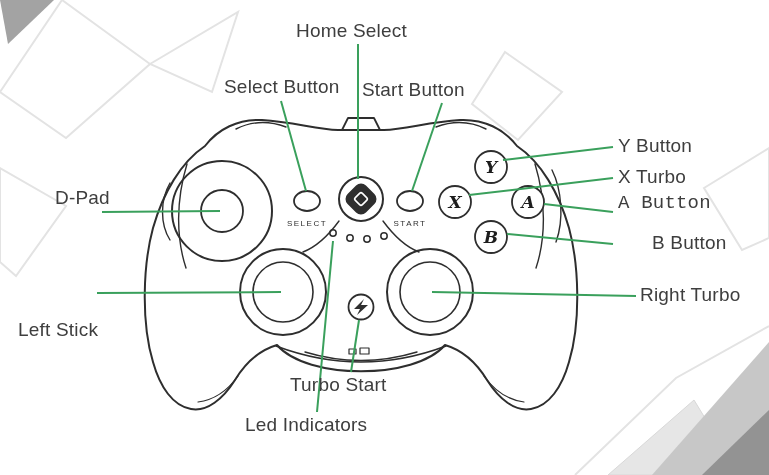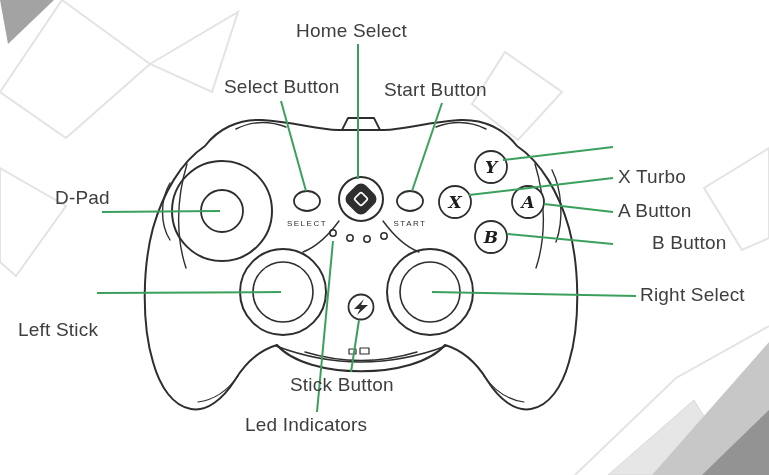--- a/index.html
+++ b/index.html
@@ -143,7 +143,7 @@
 
   <div class="lbl" style="left:296px; top:20px;">Home Select</div>
   <div class="lbl" style="left:200px; top:76px;margin-left:24px;">Select Button</div>
-  <div class="lbl" style="left:384px; top:79px;text-align:right;">Start Button</div>
+  <div class="lbl" style="left:362px; top:79px;text-align:right;">Start Button</div>
   <div class="lbl" style="left:618px; top:166px;">X Turbo</div>
   <div class="lbl" style="left:618px; top:200px;">A Button</div>
   <div class="lbl" style="left:618px; top:232px;margin-left:34px;">B Button</div>

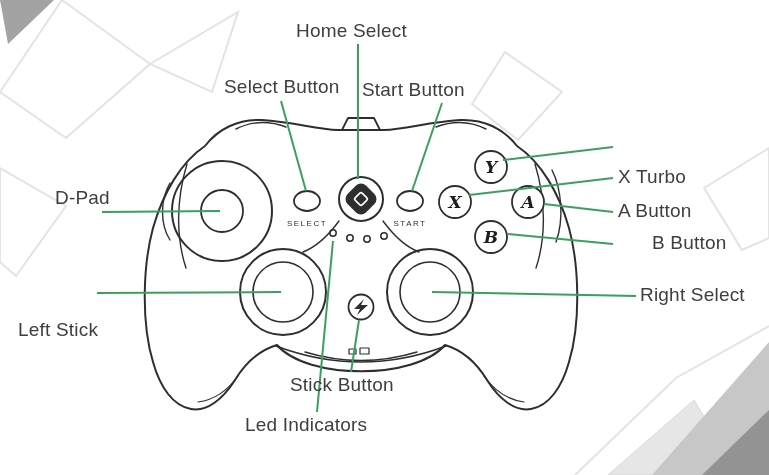--- a/index.html
+++ b/index.html
@@ -144,6 +144,7 @@
   <div class="lbl" style="left:296px; top:20px;">Home Select</div>
   <div class="lbl" style="left:200px; top:76px;margin-left:24px;">Select Button</div>
   <div class="lbl" style="left:362px; top:79px;text-align:right;">Start Button</div>
+  <div class="lbl" style="left:618px; top:135px;">Y Button</div>
   <div class="lbl" style="left:618px; top:166px;">X Turbo</div>
   <div class="lbl" style="left:618px; top:200px;">A Button</div>
   <div class="lbl" style="left:618px; top:232px;margin-left:34px;">B Button</div>

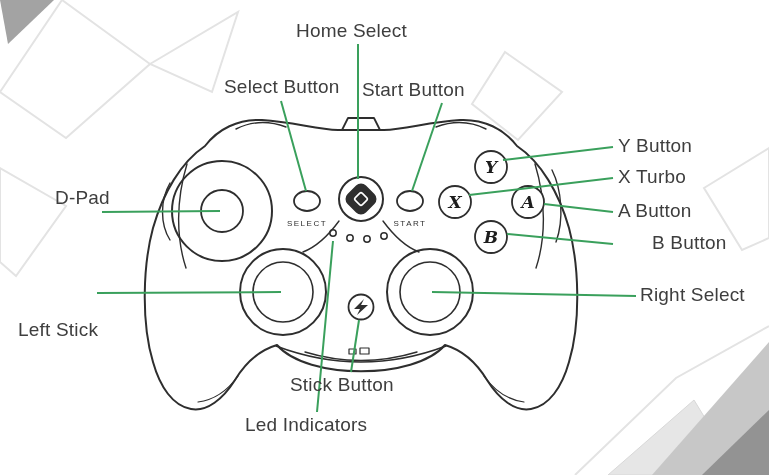--- a/index.html
+++ b/index.html
@@ -146,7 +146,7 @@
   <div class="lbl" style="left:362px; top:79px;text-align:right;">Start Button</div>
   <div class="lbl" style="left:618px; top:135px;">Y Button</div>
   <div class="lbl" style="left:618px; top:166px;">X Turbo</div>
-  <div class="lbl" style="left:618px; top:200px;">A Button</div>
+  <div class="lbl" style="left:618px; top:193px;font-family:Liberation Mono, monospace;">A Button</div>
   <div class="lbl" style="left:618px; top:232px;margin-left:34px;">B Button</div>
   <div class="lbl" style="left:55px;  top:187px;">D-Pad</div>
   <div class="lbl" style="left:18px;  top:283px;margin-top:36px;">Left Stick</div>

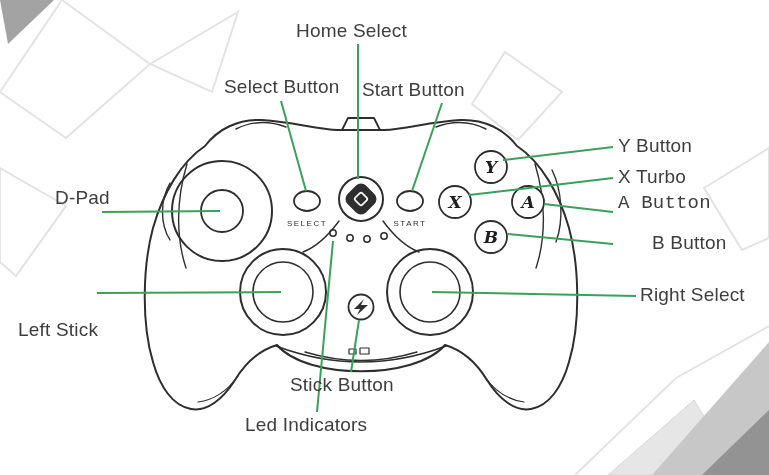--- a/index.html
+++ b/index.html
@@ -150,7 +150,7 @@
   <div class="lbl" style="left:618px; top:232px;margin-left:34px;">B Button</div>
   <div class="lbl" style="left:55px;  top:187px;">D-Pad</div>
   <div class="lbl" style="left:18px;  top:283px;margin-top:36px;">Left Stick</div>
-  <div class="lbl" style="left:640px; top:284px;">Right Select</div>
+  <div class="lbl" style="left:640px; top:284px;">Right Turbo</div>
   <div class="lbl" style="left:290px; top:374px;">Stick Button</div>
   <div class="lbl" style="left:245px; top:414px;">Led Indicators</div>
 </div>

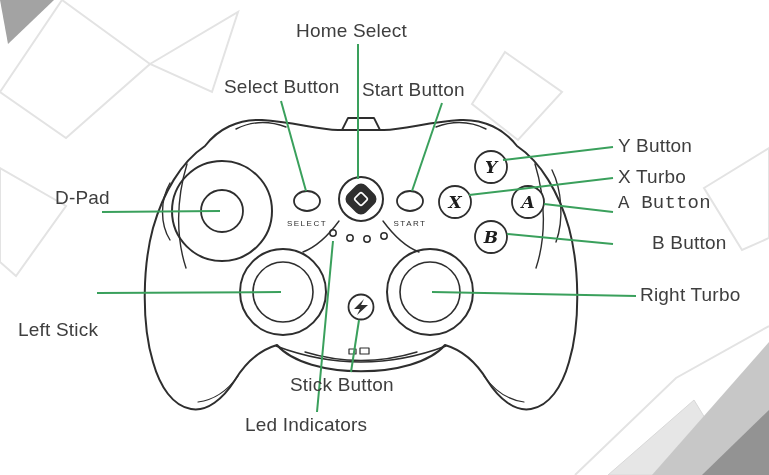--- a/index.html
+++ b/index.html
@@ -151,7 +151,7 @@
   <div class="lbl" style="left:55px;  top:187px;">D-Pad</div>
   <div class="lbl" style="left:18px;  top:283px;margin-top:36px;">Left Stick</div>
   <div class="lbl" style="left:640px; top:284px;">Right Turbo</div>
-  <div class="lbl" style="left:290px; top:374px;">Stick Button</div>
+  <div class="lbl" style="left:290px; top:374px;">Turbo Start</div>
   <div class="lbl" style="left:245px; top:414px;">Led Indicators</div>
 </div>
 

